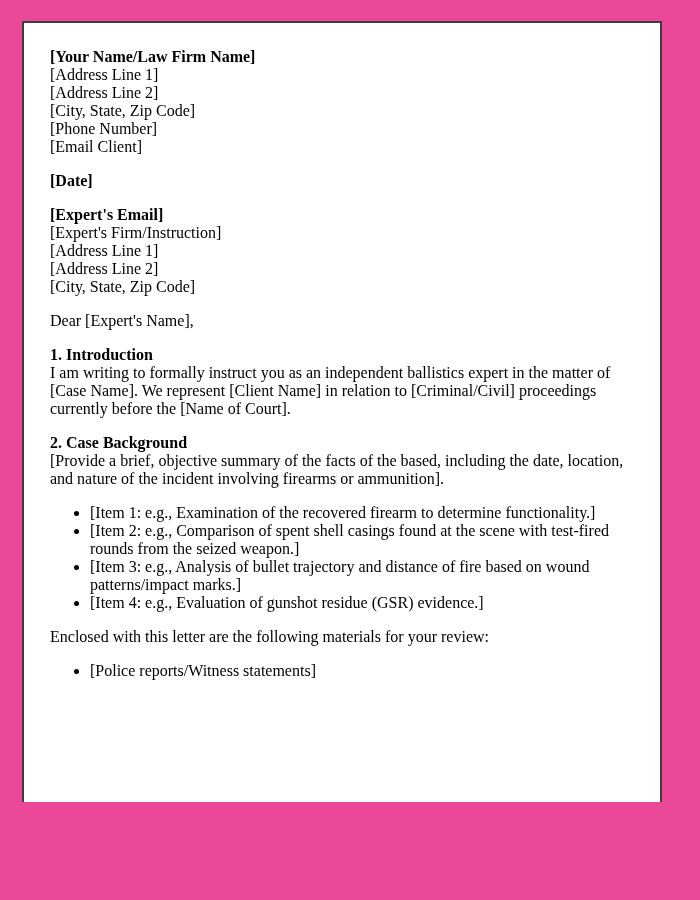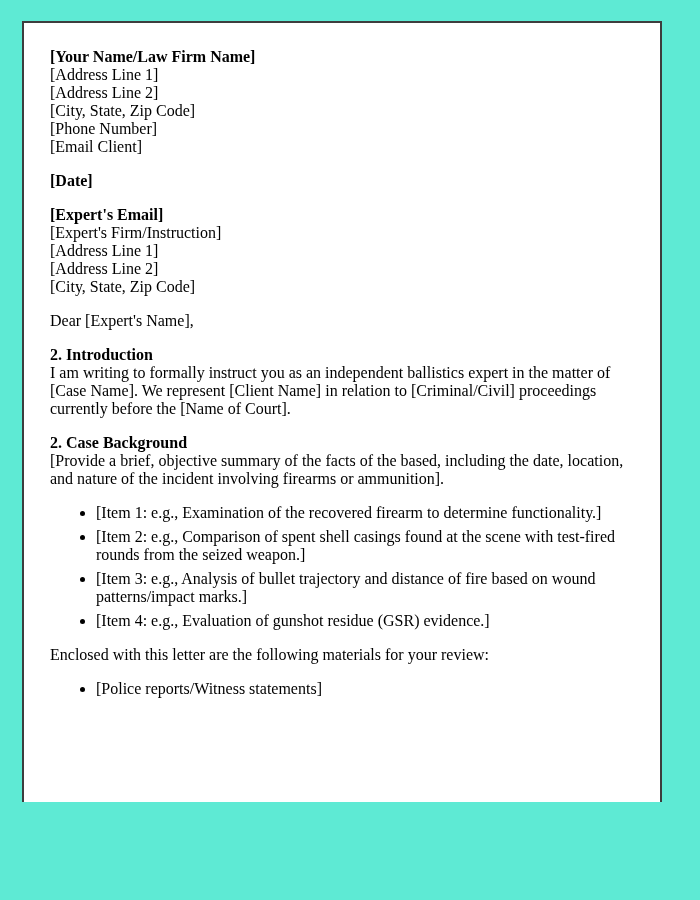--- a/index.html
+++ b/index.html
@@ -11,7 +11,7 @@
     position: relative;
     width: 700px;
     height: 900px;
-    background: #5eead4;
+    background: #ec4899;
     overflow: hidden;
   }
   .page {

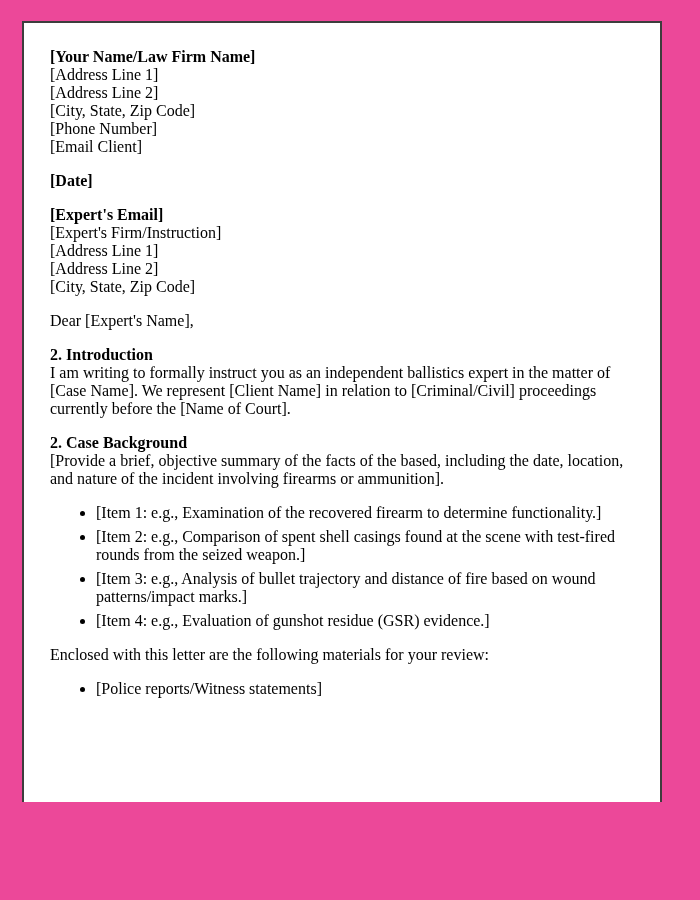--- a/index.html
+++ b/index.html
@@ -77,7 +77,7 @@
     <div class="block">Dear [Expert's Name],</div>
 
     <div class="block">
-      <div class="bold">2. Introduction</div>
+      <div class="bold">1. Introduction</div>
       <div>I am writing to formally instruct you as an independent ballistics expert in the matter of [Case Name]. We represent [Client Name] in relation to [Criminal/Civil] proceedings currently before the [Name of Court].</div>
     </div>
 

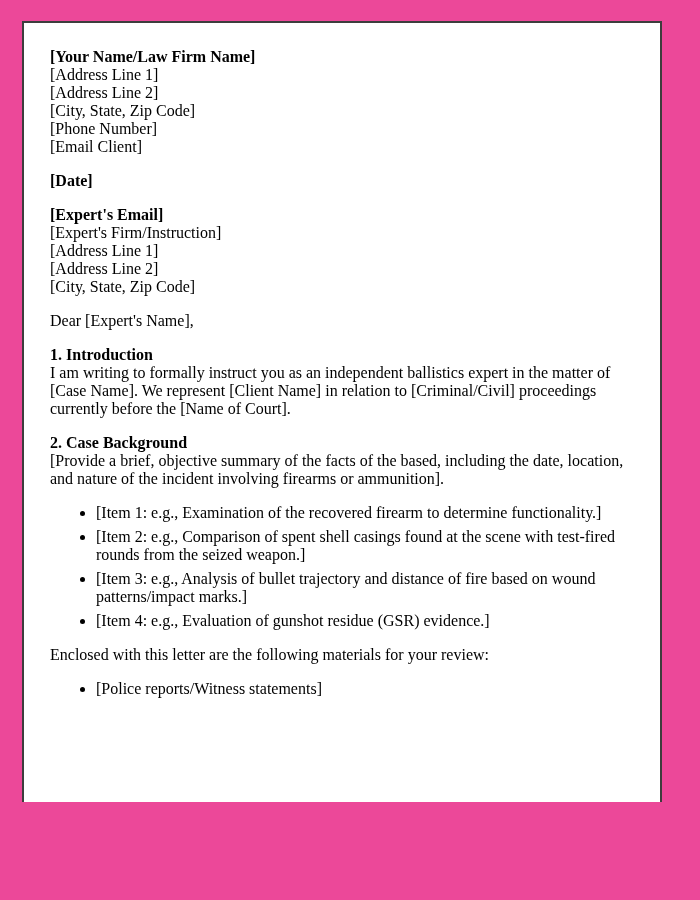--- a/index.html
+++ b/index.html
@@ -44,7 +44,7 @@
     list-style-type: disc;
   }
   li {
-    margin: 6px;
+    margin: 0;
     padding: 0;
   }
 </style>

